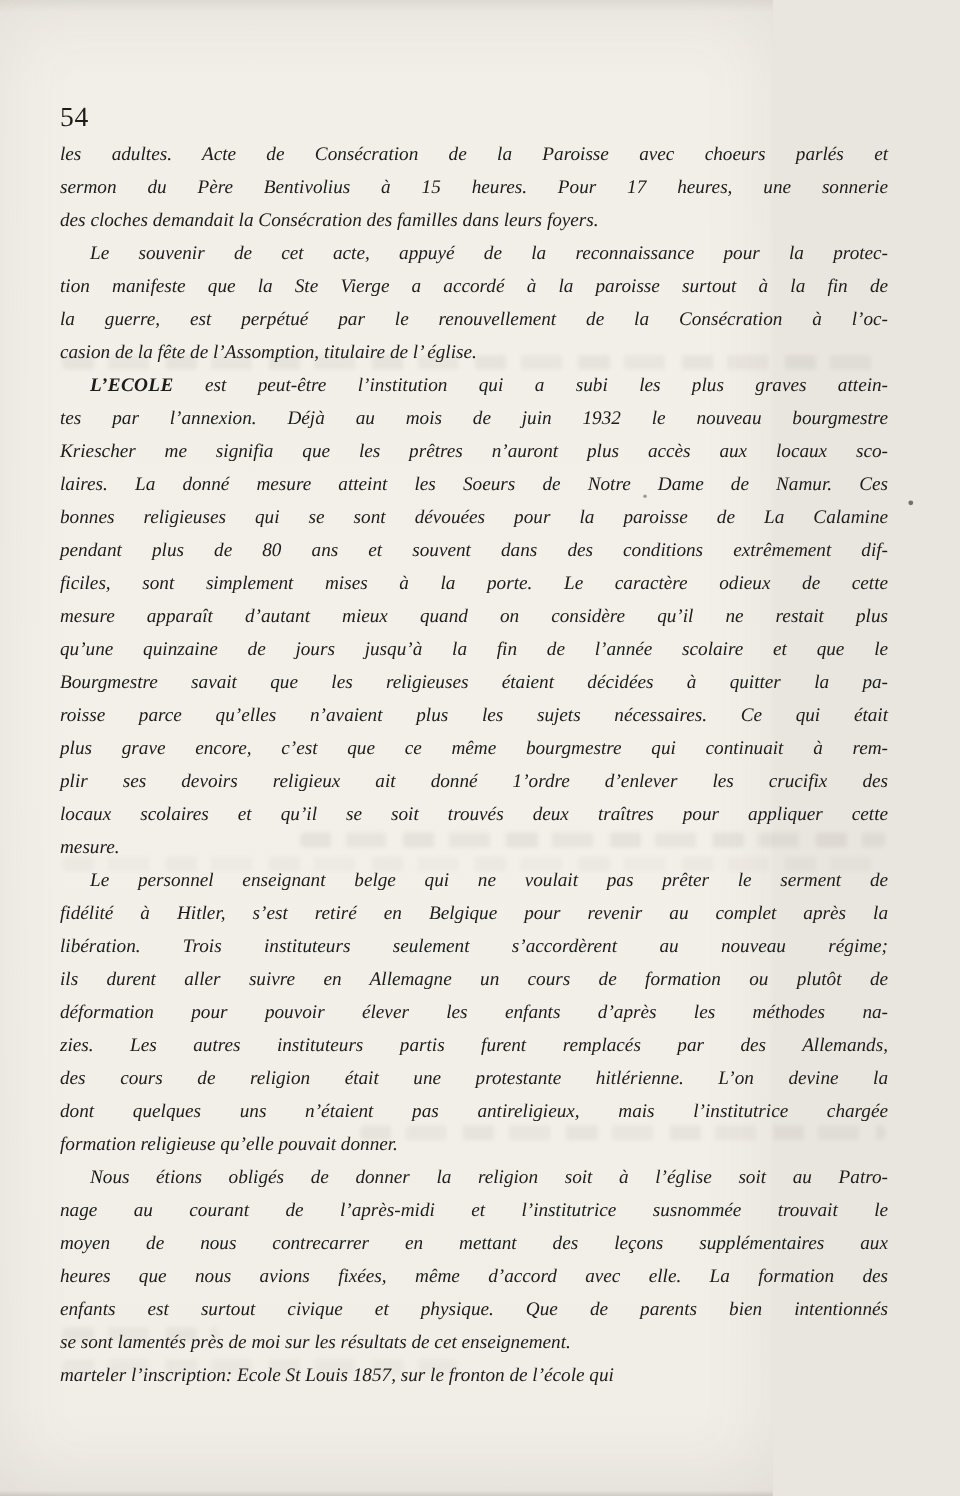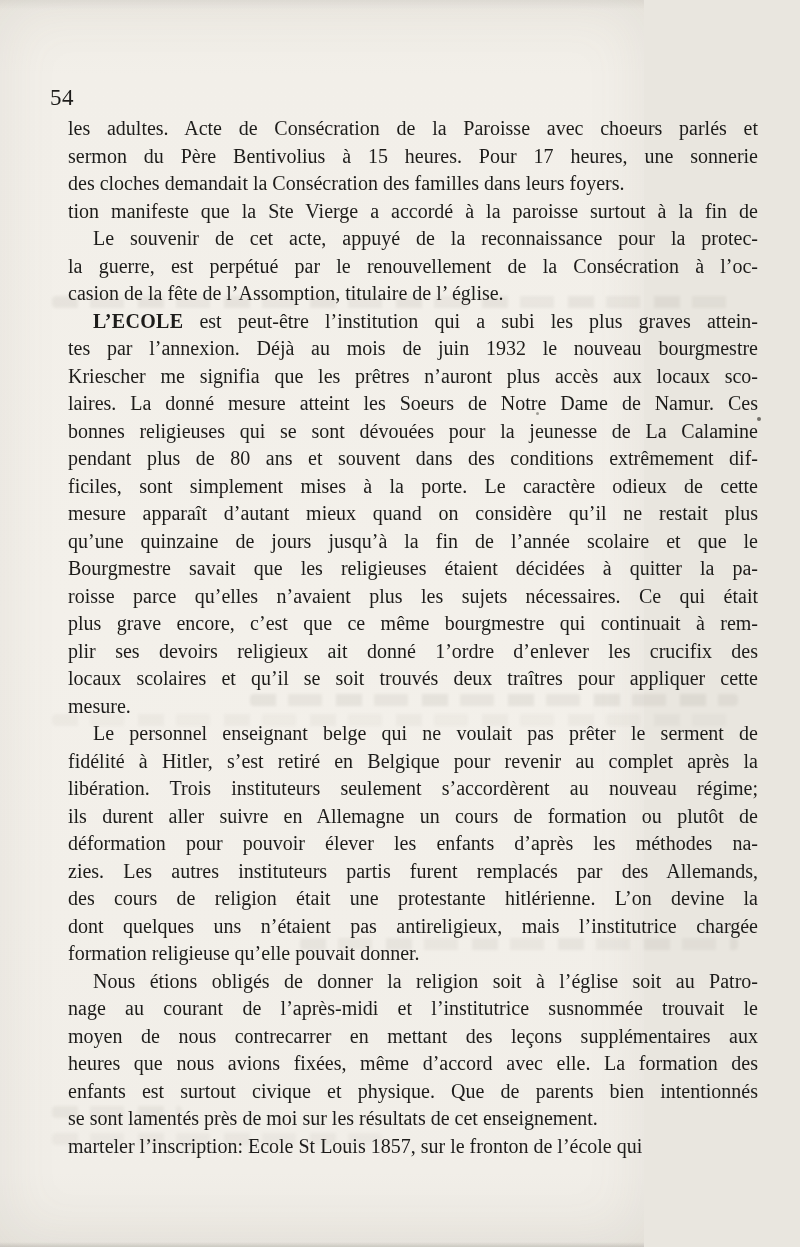--- a/index.html
+++ b/index.html
@@ -29,11 +29,12 @@
   }
   .text-block {
     position: absolute;
-    left: 68px;
+    left: 50px;
     top: 115px;
     width: 690px;
-    font-size: 20px;
+    font-size: 16px;
     line-height: 27.5px;
+    font-style: italic;
   }
   .para { margin: 0; }
   .line {

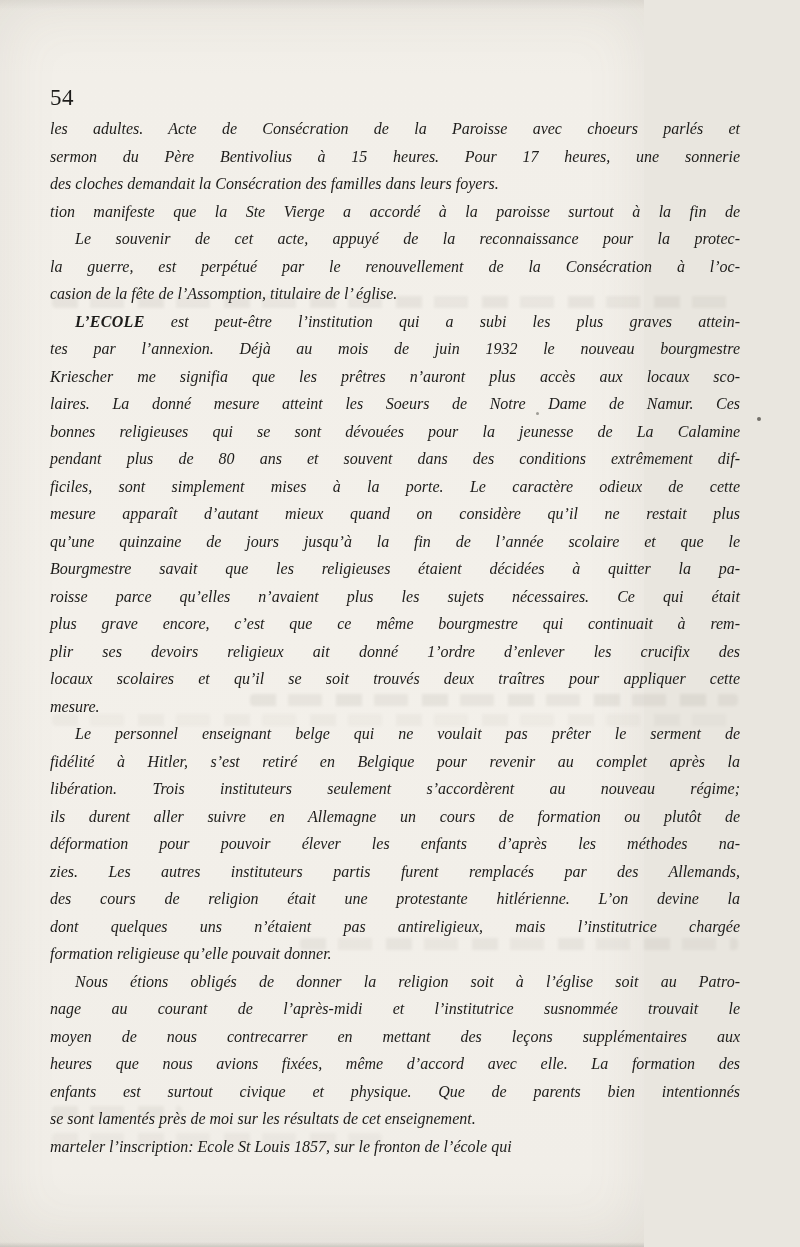--- a/index.html
+++ b/index.html
@@ -98,8 +98,8 @@
         <div class="line last">des cloches demandait la Consécration des familles dans leurs foyers.</div>
       </div>
       <div class="para">
+        <div class="line indent">Le souvenir de cet acte, appuyé de la reconnaissance pour la protec-</div>
         <div class="line">tion manifeste que la Ste Vierge a accordé à la paroisse surtout à la fin de</div>
-        <div class="line indent">Le souvenir de cet acte, appuyé de la reconnaissance pour la protec-</div>
         <div class="line">la guerre, est perpétué par le renouvellement de la Consécration à l’oc-</div>
         <div class="line last">casion de la fête de l’Assomption, titulaire de l’ église.</div>
       </div>

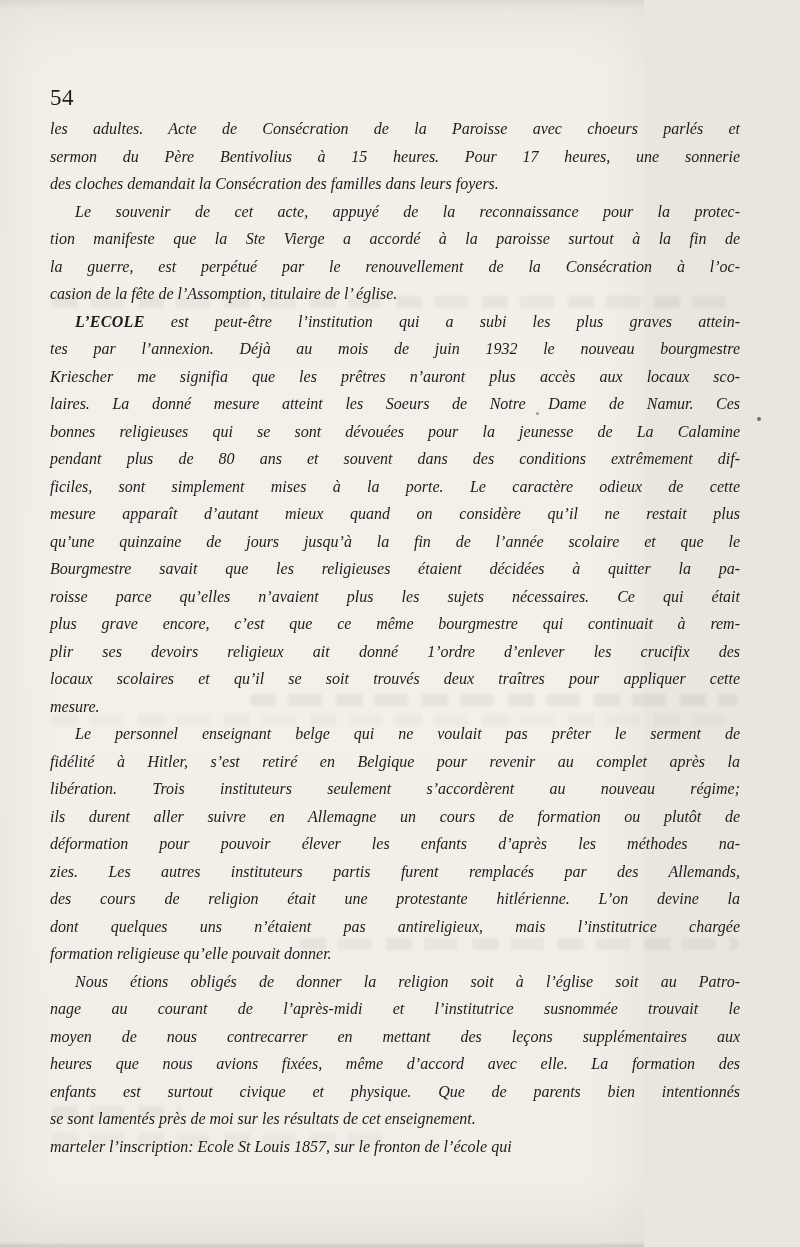--- a/index.html
+++ b/index.html
@@ -108,7 +108,7 @@
         <div class="line">tes par l’annexion. Déjà au mois de juin 1932 le nouveau bourgmestre</div>
         <div class="line">Kriescher me signifia que les prêtres n’auront plus accès aux locaux sco-</div>
         <div class="line">laires. La donné mesure atteint les Soeurs de Notre Dame de Namur. Ces</div>
-        <div class="line">bonnes religieuses qui se sont dévouées pour la jeunesse de La Calamine</div>
+        <div class="line">bonnes religieuses qui se sont dévouées pour la paroisse de La Calamine</div>
         <div class="line">pendant plus de 80 ans et souvent dans des conditions extrêmement dif-</div>
         <div class="line">ficiles, sont simplement mises à la porte. Le caractère odieux de cette</div>
         <div class="line">mesure apparaît d’autant mieux quand on considère qu’il ne restait plus</div>

